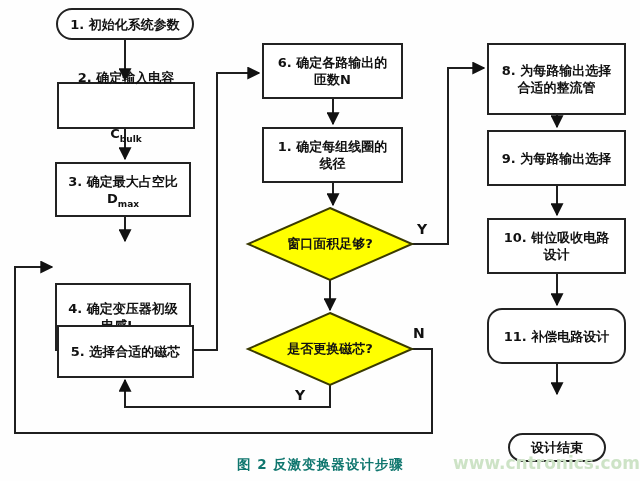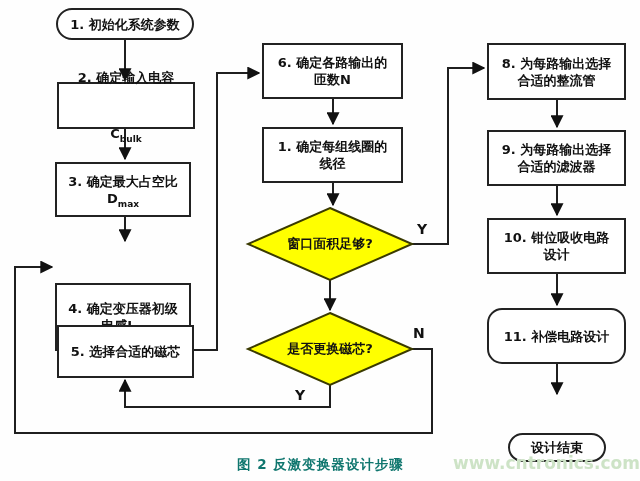--- a/index.html
+++ b/index.html
@@ -137,7 +137,7 @@
   <div class="yn" style="left:413px;top:325px;">N</div>
   <div class="yn" style="left:295px;top:387px;">Y</div>
 
-  <div class="node" style="left:487px;top:43px;width:139px;height:57px;">
+  <div class="node" style="left:487px;top:43px;width:139px;height:72px;">
     <div>8. 为每路输出选择</div>
     <div>合适的整流管</div>
   </div>

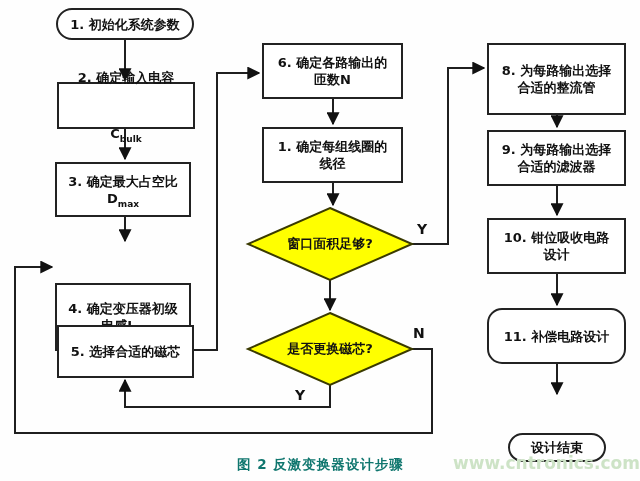--- a/index.html
+++ b/index.html
@@ -144,7 +144,6 @@
 
   <div class="node" style="left:487px;top:130px;width:139px;height:56px;">
     <div>9. 为每路输出选择</div>
-    <div>合适的滤波器</div>
   </div>
 
   <div class="node" style="left:487px;top:218px;width:139px;height:56px;">

